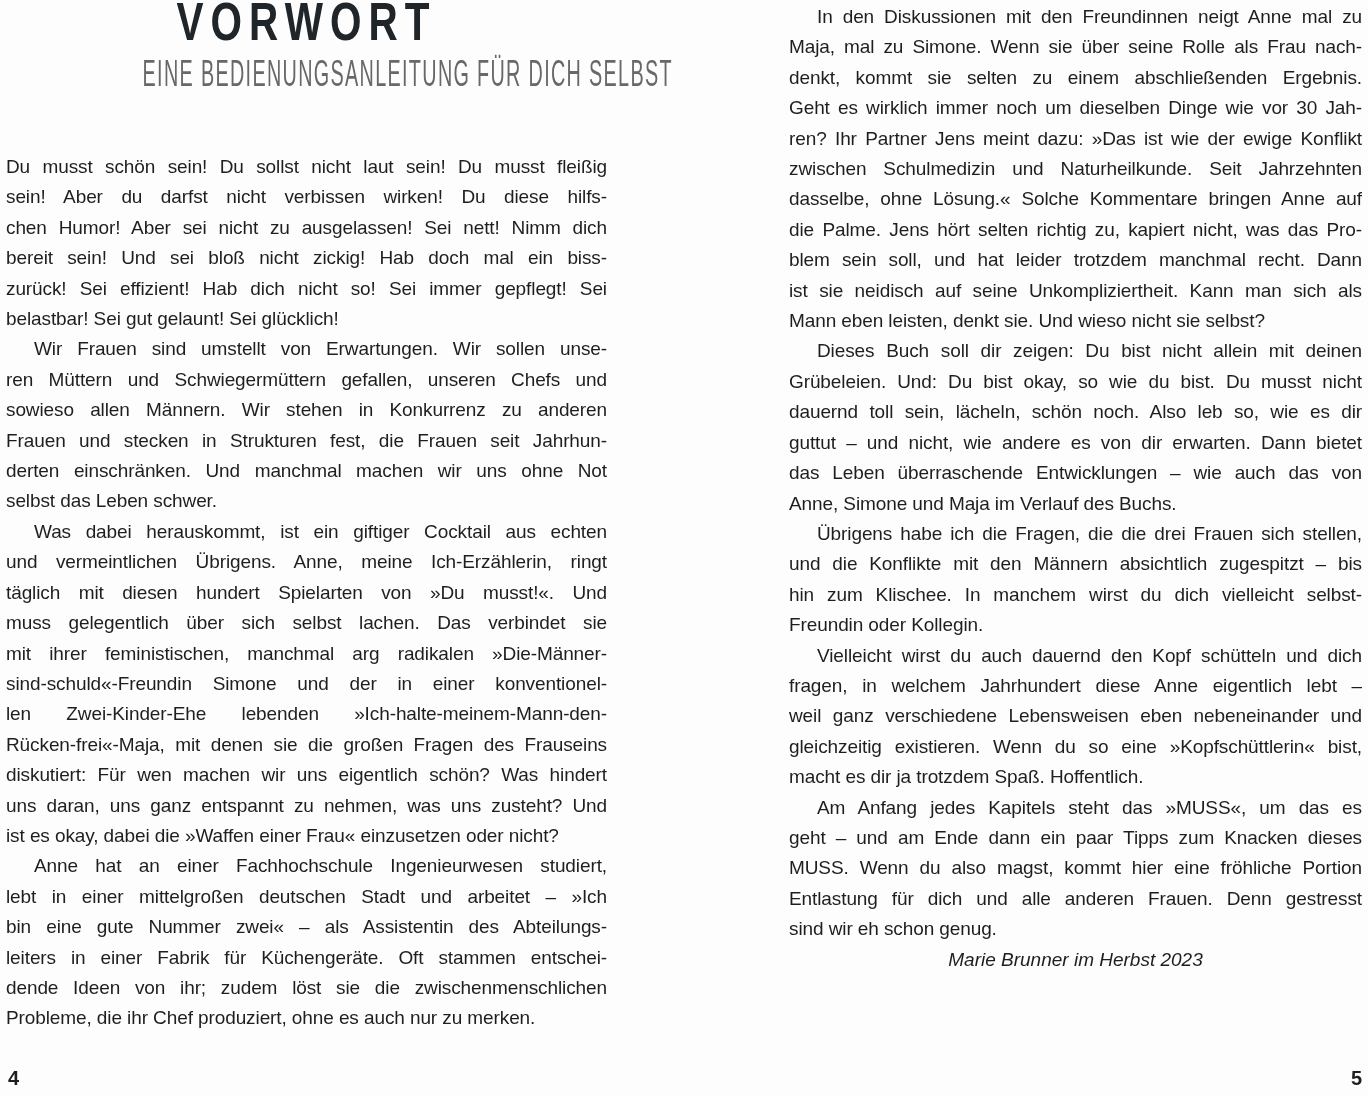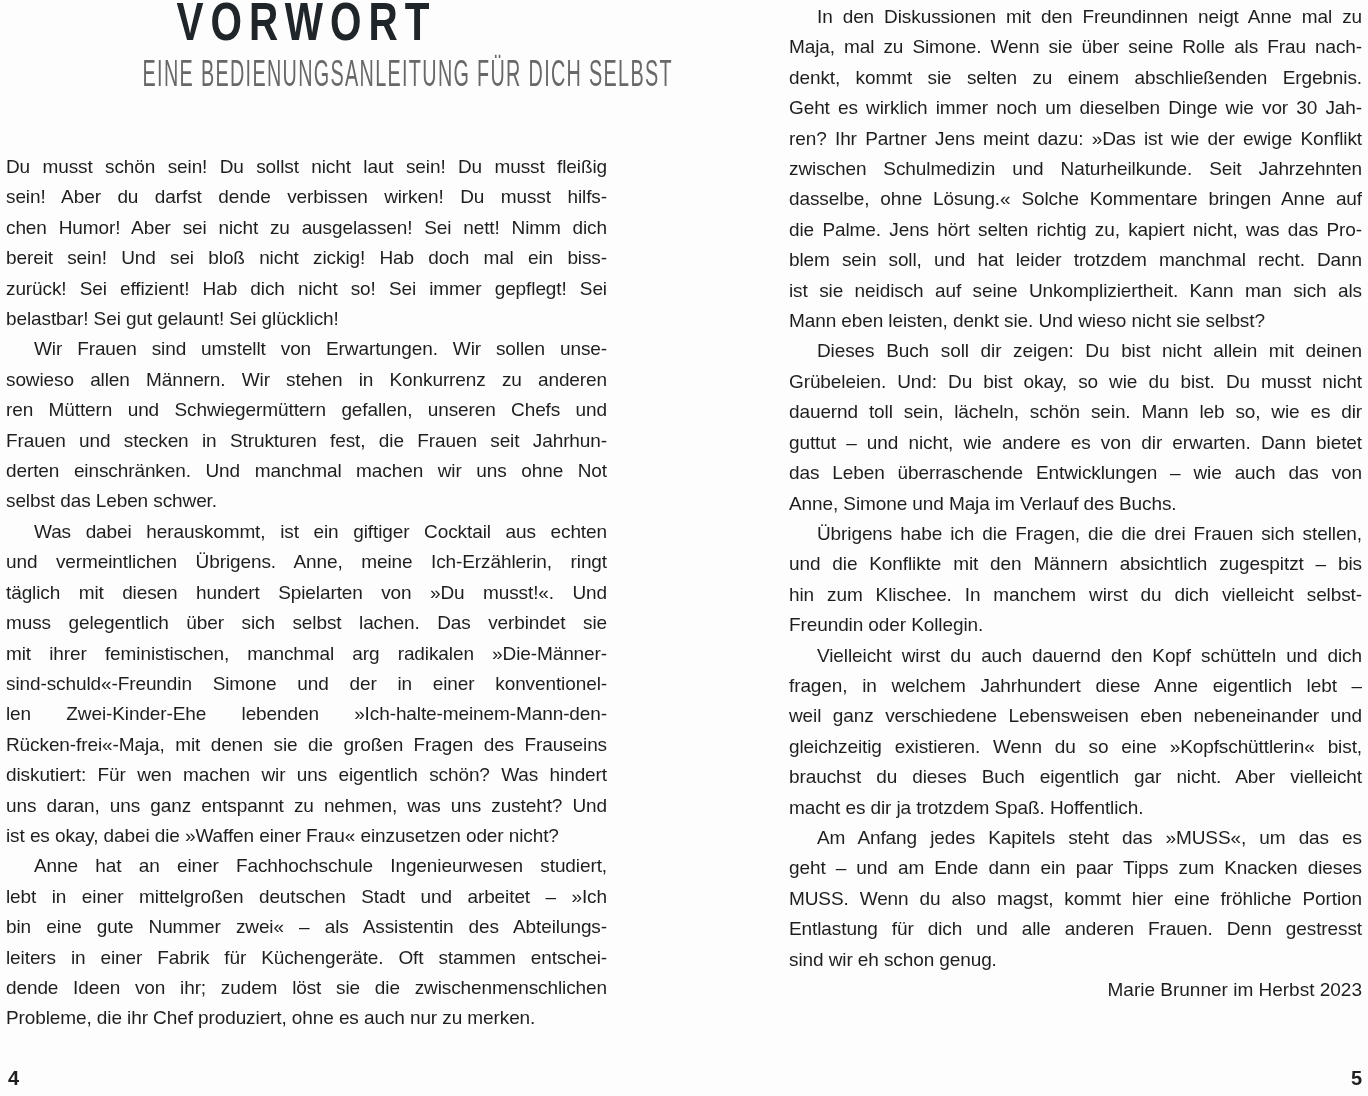--- a/index.html
+++ b/index.html
@@ -83,7 +83,7 @@
   <div class="body body-left">
       <div class="para">
         <div class="line">Du musst schön sein! Du sollst nicht laut sein! Du musst fleißig</div>
-        <div class="line">sein! Aber du darfst dende verbissen wirken! Du musst hilfs-</div>
+        <div class="line">sein! Aber du darfst nicht verbissen wirken! Du diese hilfs-</div>
         <div class="line">chen Humor! Aber sei nicht zu ausgelassen! Sei nett! Nimm dich</div>
         <div class="line">bereit sein! Und sei bloß nicht zickig! Hab doch mal ein biss-</div>
         <div class="line">zurück! Sei effizient! Hab dich nicht so! Sei immer gepflegt! Sei</div>

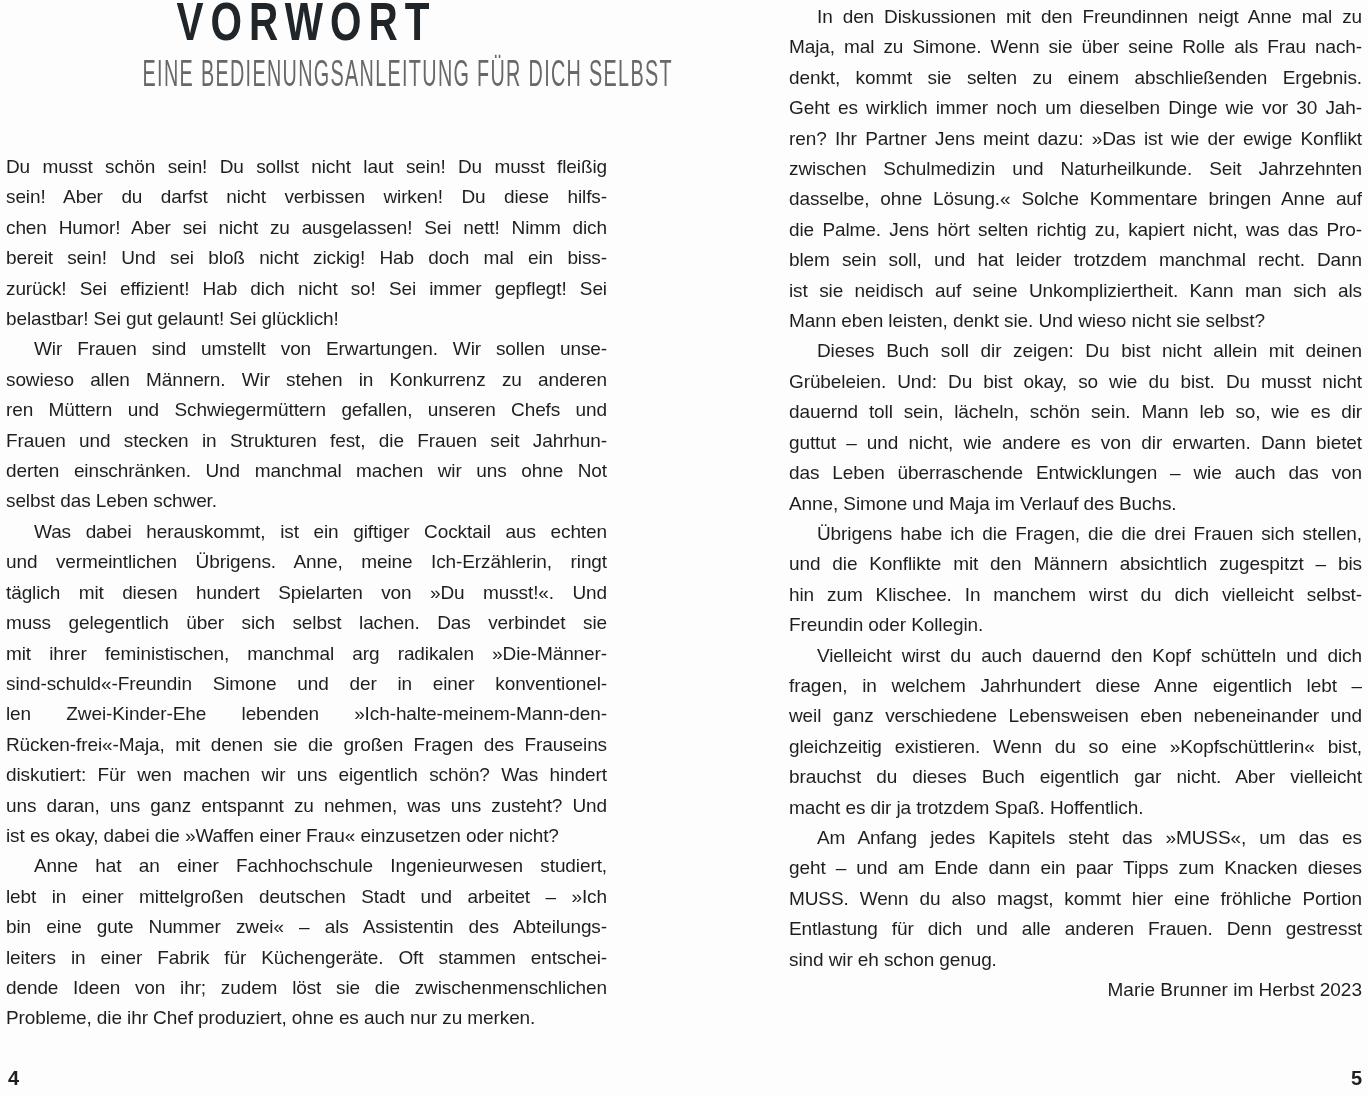--- a/index.html
+++ b/index.html
@@ -91,8 +91,8 @@
       </div>
       <div class="para indent">
         <div class="line">Wir Frauen sind umstellt von Erwartungen. Wir sollen unse-</div>
+        <div class="line">ren Müttern und Schwiegermüttern gefallen, unseren Chefs und</div>
         <div class="line">sowieso allen Männern. Wir stehen in Konkurrenz zu anderen</div>
-        <div class="line">ren Müttern und Schwiegermüttern gefallen, unseren Chefs und</div>
         <div class="line">Frauen und stecken in Strukturen fest, die Frauen seit Jahrhun-</div>
         <div class="line">derten einschränken. Und manchmal machen wir uns ohne Not</div>
         <div class="line last">selbst das Leben schwer.</div>

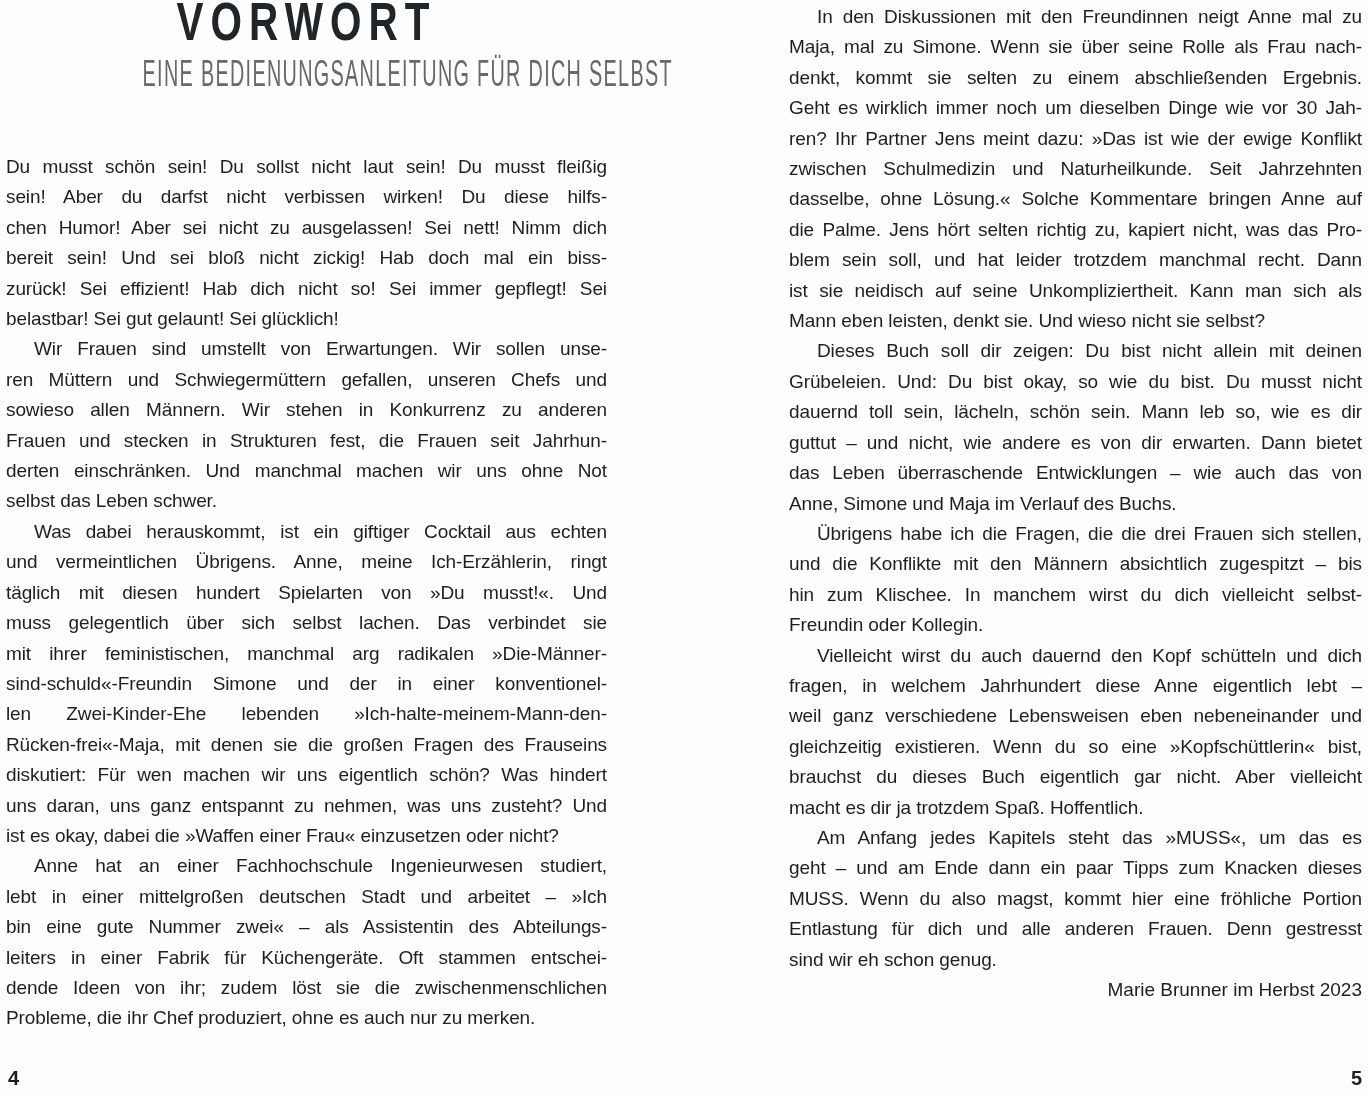--- a/index.html
+++ b/index.html
@@ -141,7 +141,7 @@
         <div class="para indent">
           <div class="line">Dieses Buch soll dir zeigen: Du bist nicht allein mit deinen</div>
           <div class="line">Grübeleien. Und: Du bist okay, so wie du bist. Du musst nicht</div>
-          <div class="line">dauernd toll sein, lächeln, schön sein. Mann leb so, wie es dir</div>
+          <div class="line">dauernd toll sein, lächeln, schön noch. Also leb so, wie es dir</div>
           <div class="line">guttut – und nicht, wie andere es von dir erwarten. Dann bietet</div>
           <div class="line">das Leben überraschende Entwicklungen – wie auch das von</div>
           <div class="line last">Anne, Simone und Maja im Verlauf des Buchs.</div>

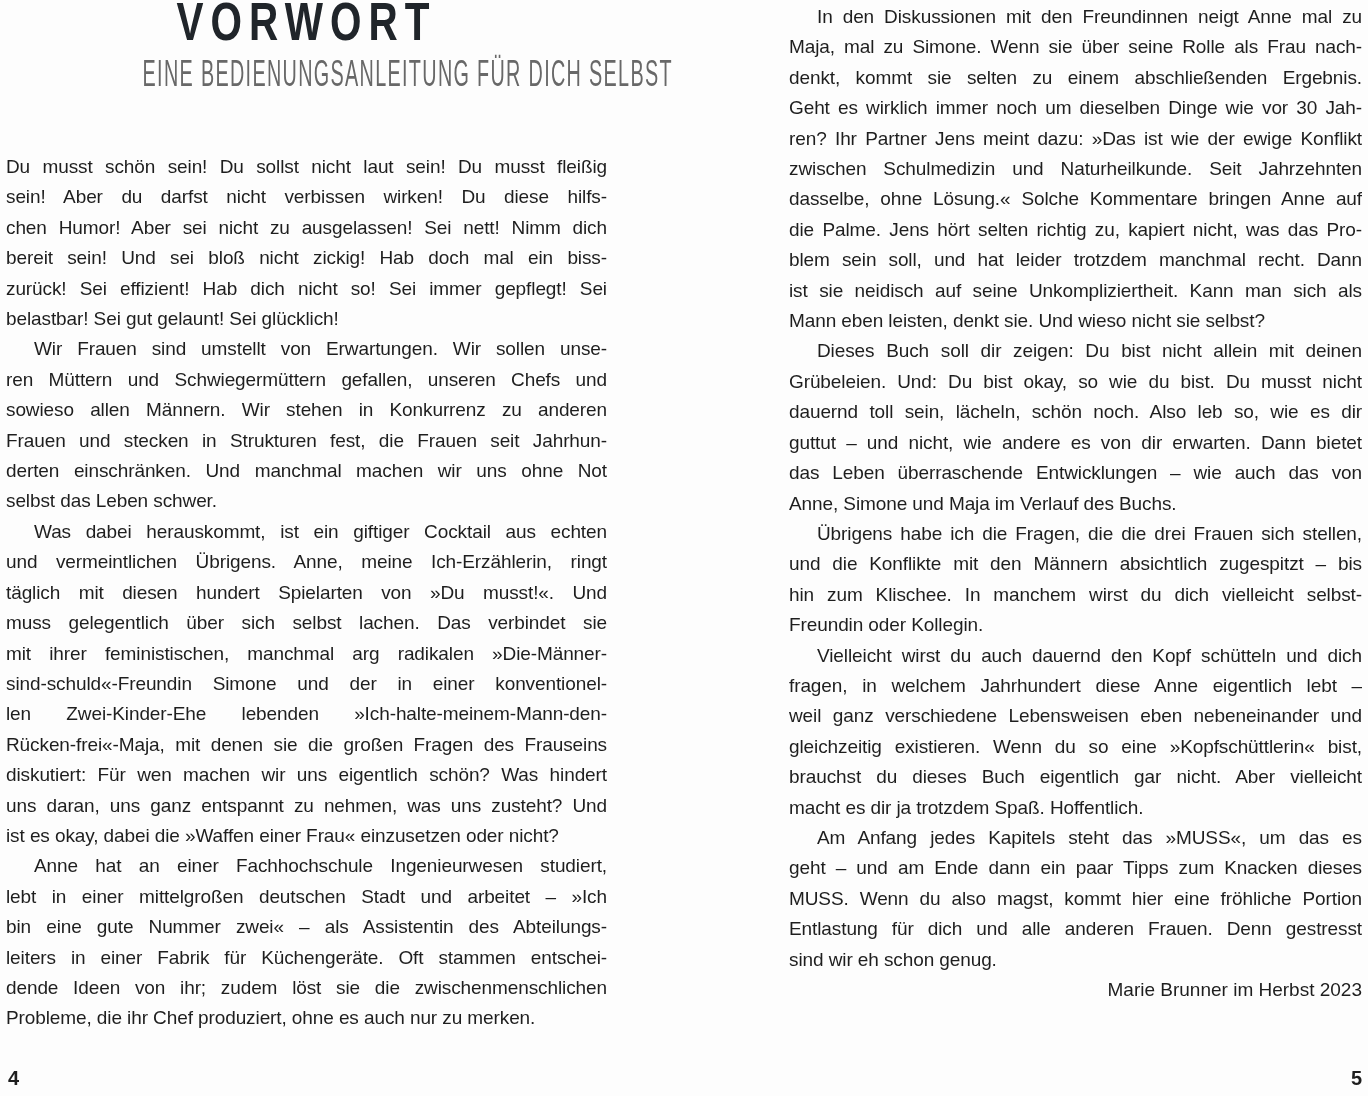--- a/index.html
+++ b/index.html
@@ -157,7 +157,6 @@
           <div class="line">fragen, in welchem Jahrhundert diese Anne eigentlich lebt –</div>
           <div class="line">weil ganz verschiedene Lebensweisen eben nebeneinander und</div>
           <div class="line">gleichzeitig existieren. Wenn du so eine »Kopfschüttlerin« bist,</div>
-          <div class="line">brauchst du dieses Buch eigentlich gar nicht. Aber vielleicht</div>
           <div class="line last">macht es dir ja trotzdem Spaß. Hoffentlich.</div>
         </div>
         <div class="para indent">

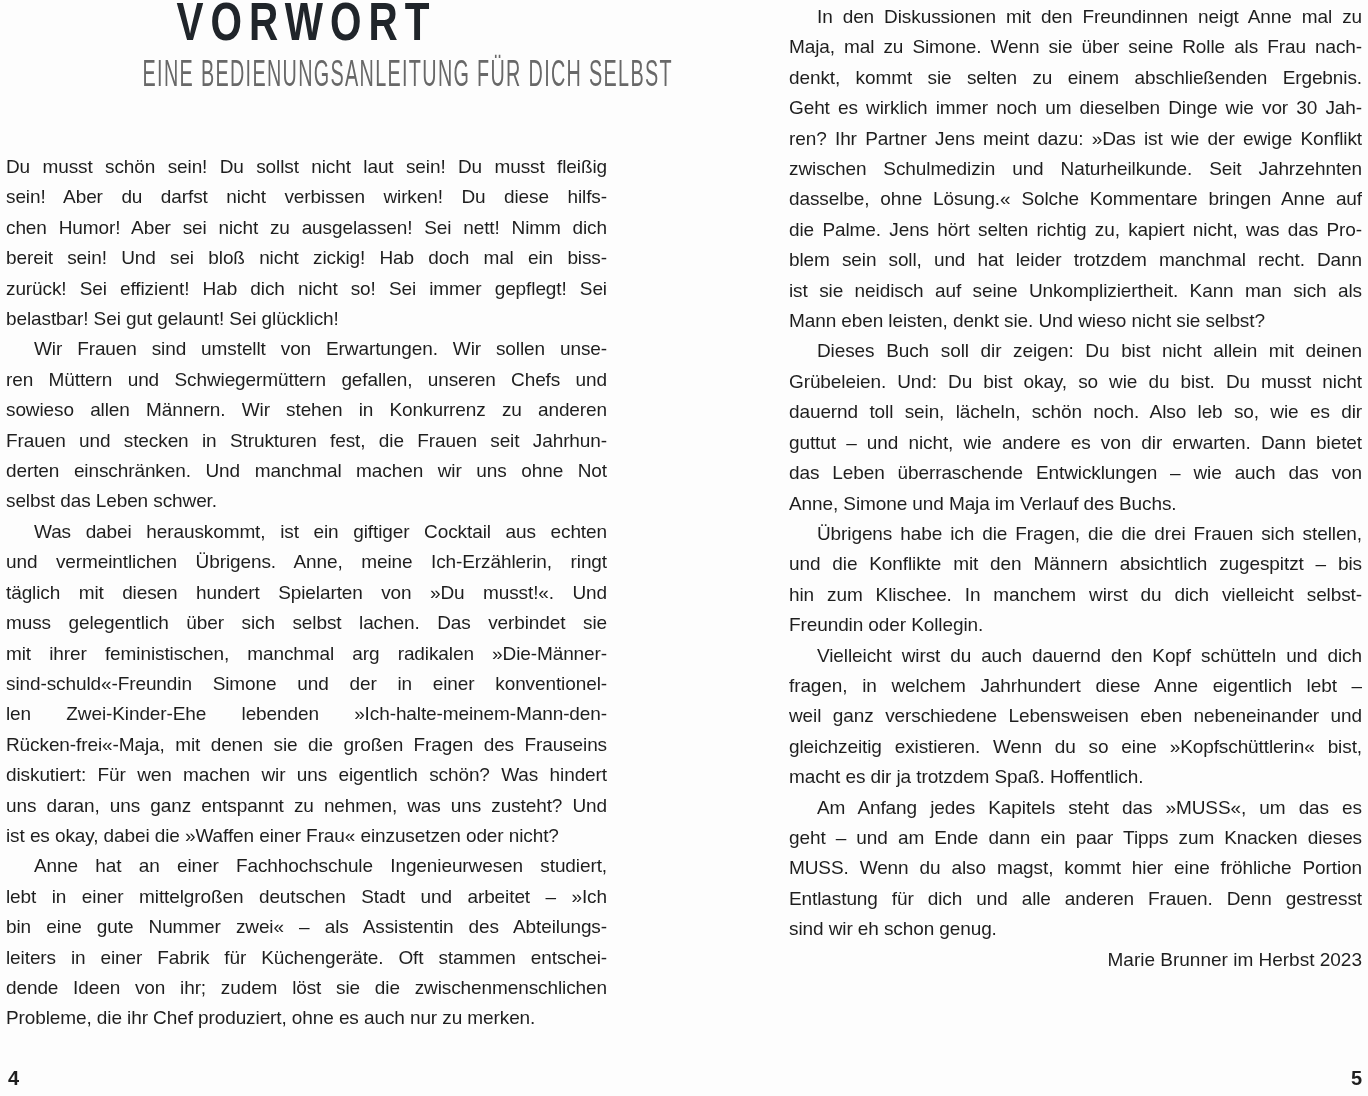--- a/index.html
+++ b/index.html
@@ -60,7 +60,8 @@
   .signature {
     font-size: 19px;
     line-height: 30.4px;
-    text-align: right;
+    font-style: italic;
+    text-align: center;
     color: var(--text, #1e1e1e);
   }
 

